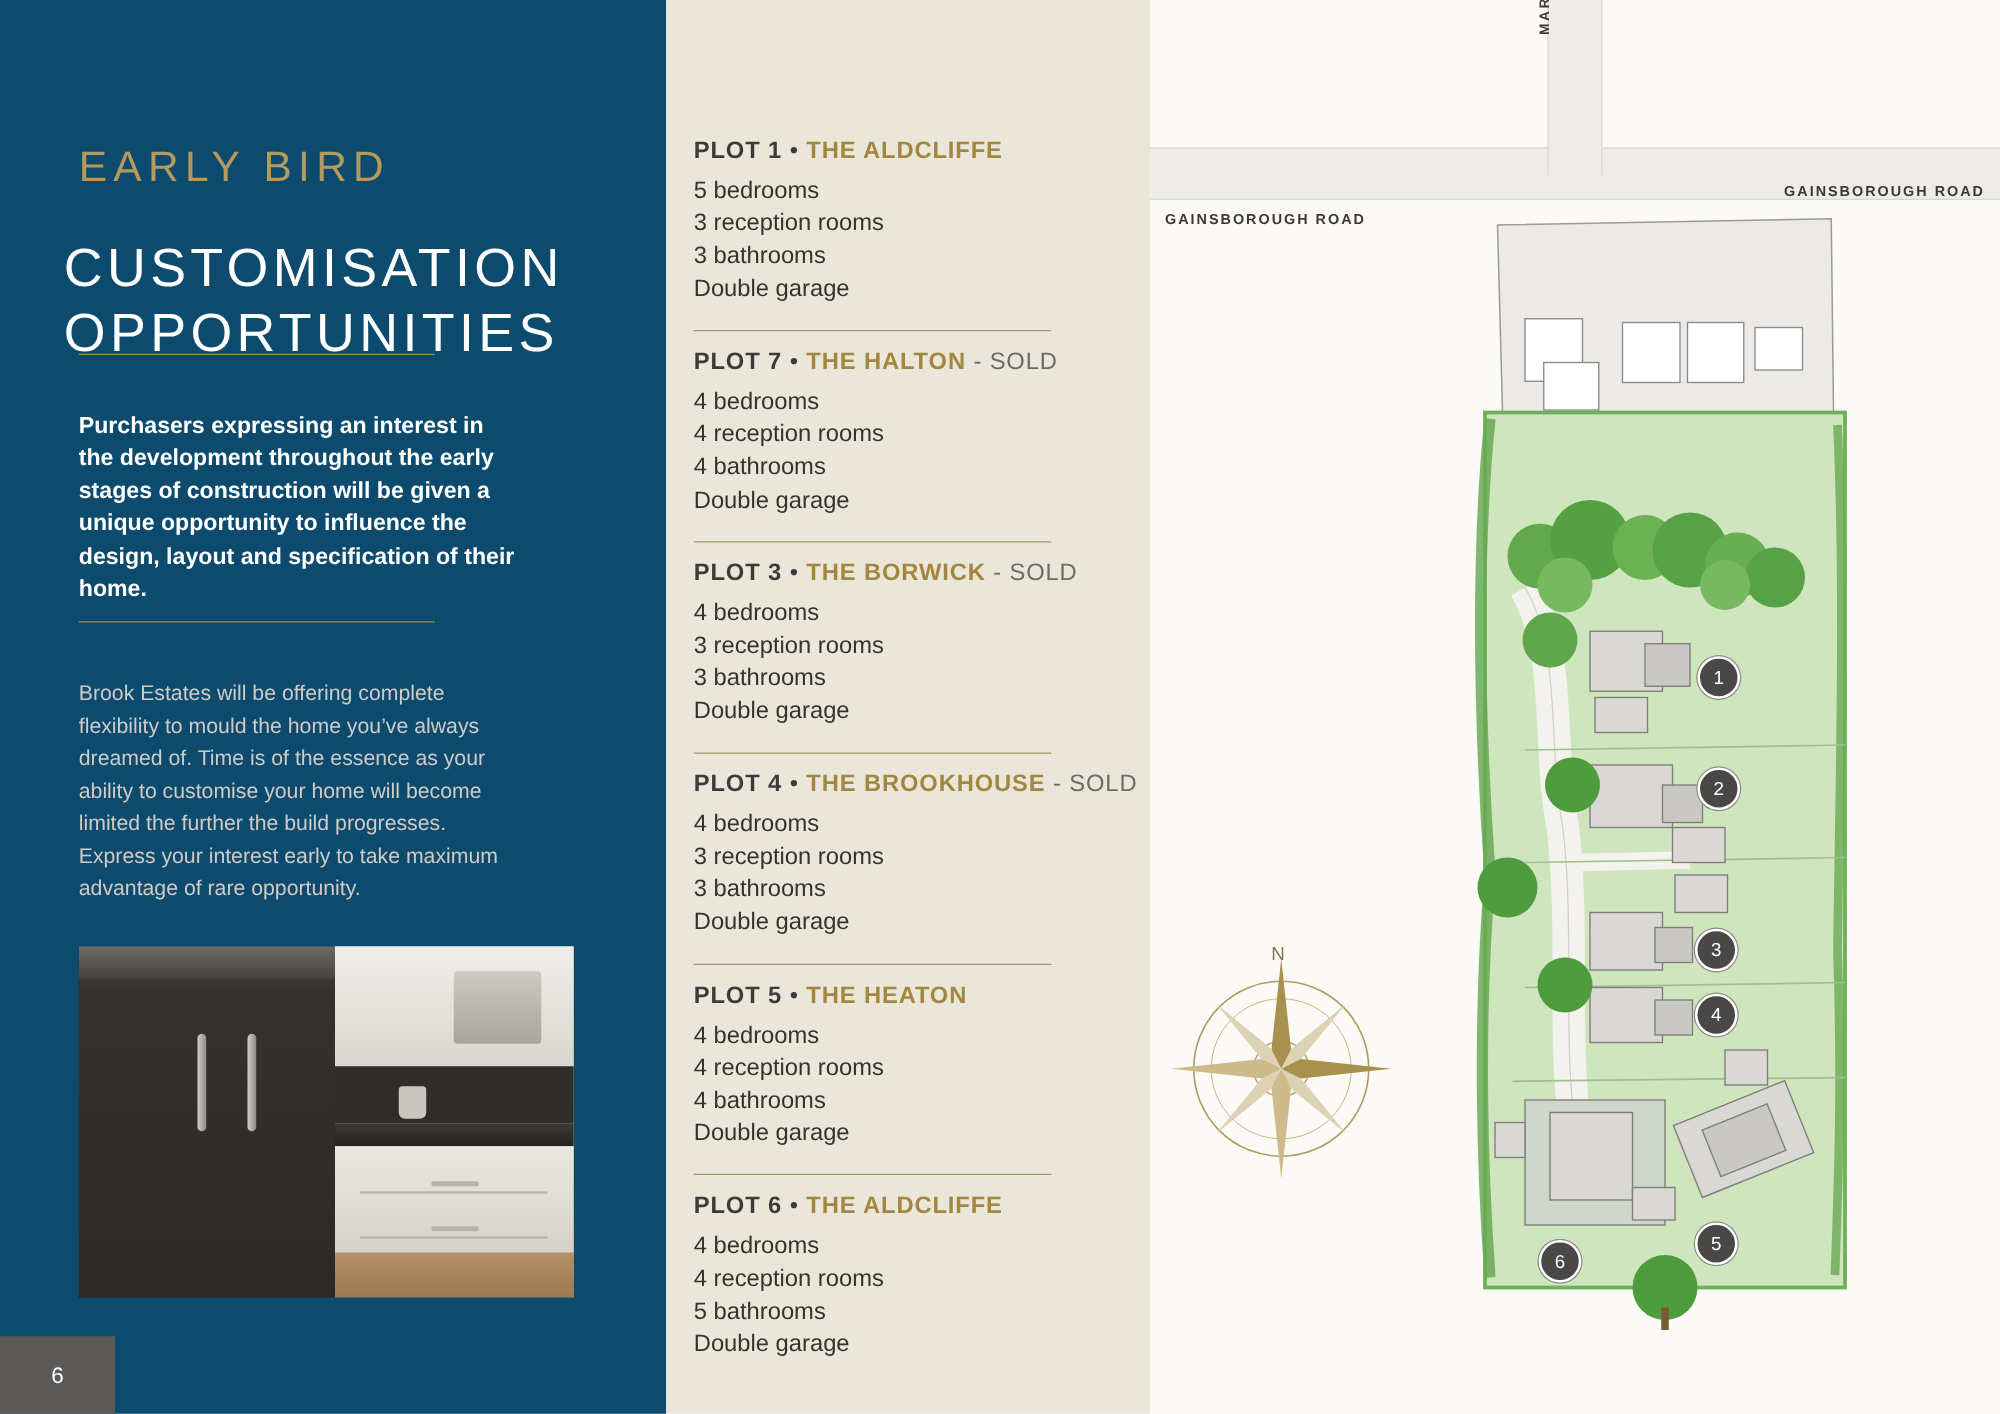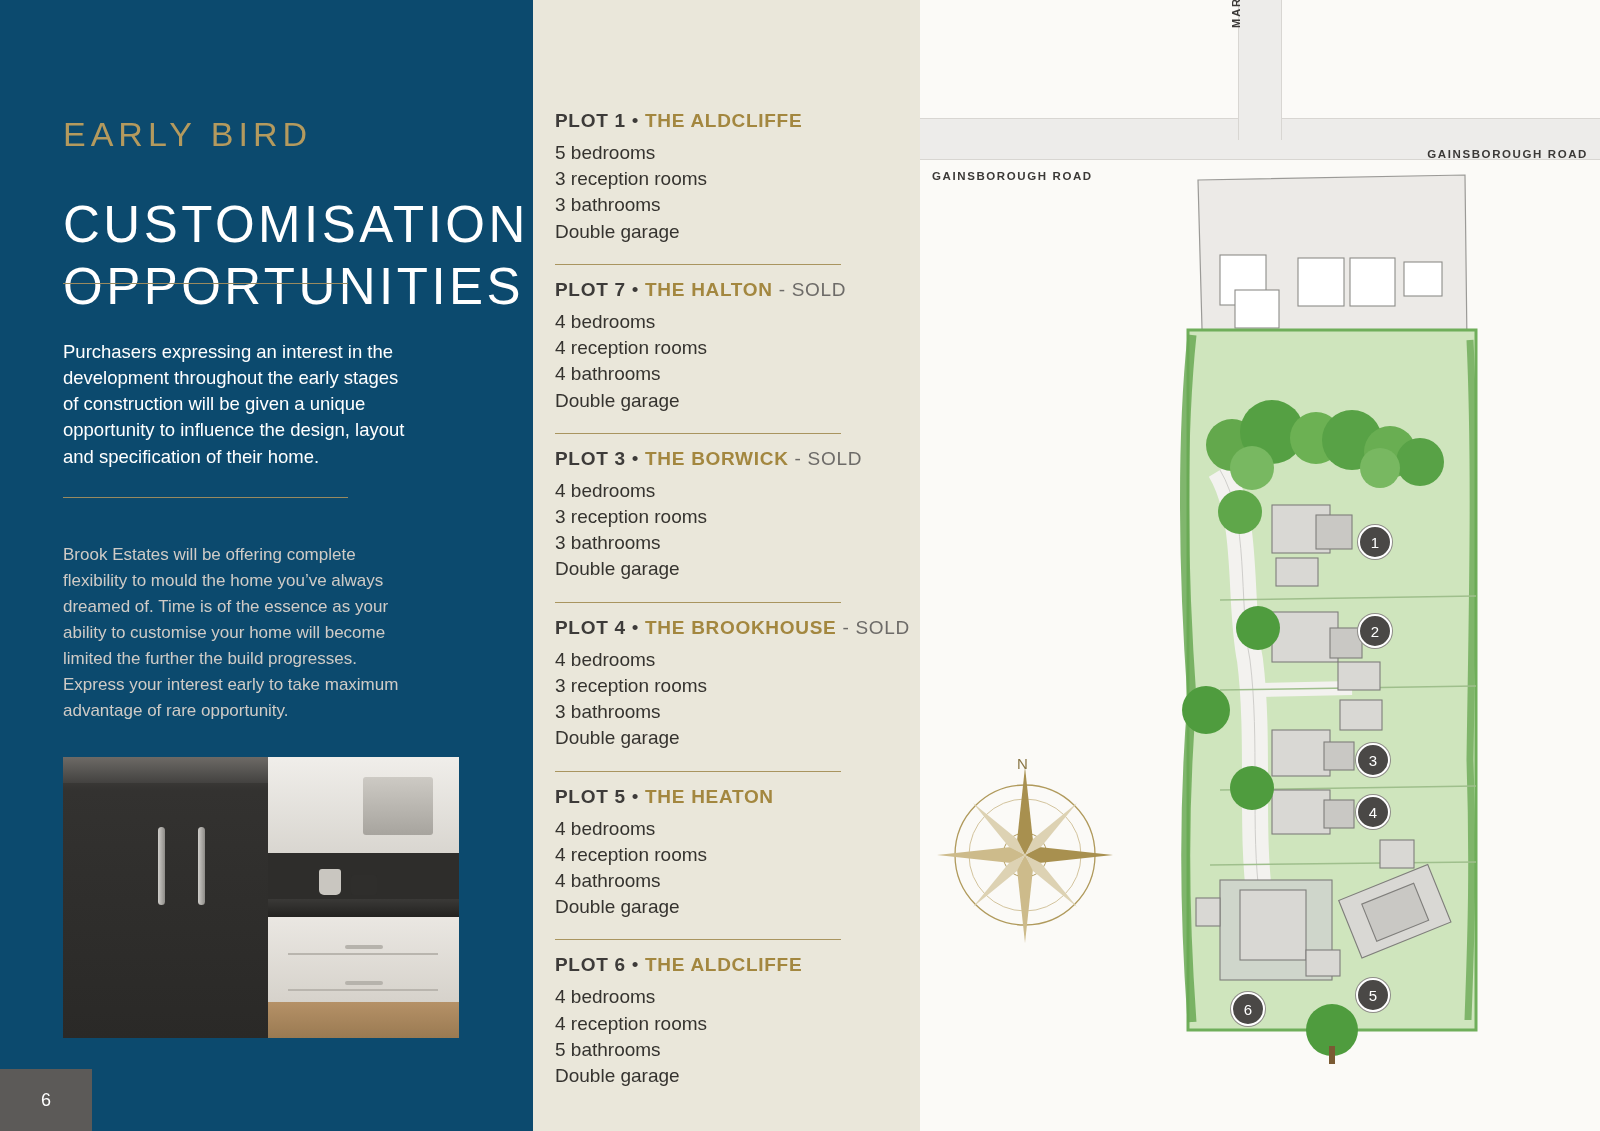--- a/index.html
+++ b/index.html
@@ -21,8 +21,8 @@
     font-size:34px;letter-spacing:5px;color:#b49a5e;font-weight:400;
   }
   .title{
-    position:absolute;left:63px;top:160px;
-    font-size:51px;letter-spacing:3.5px;color:#ffffff;line-height:1.22;font-weight:400;
+    position:absolute;left:51px;top:160px;
+    font-size:43px;letter-spacing:3.5px;color:#ffffff;line-height:1.22;font-weight:400;
     width:430px;
   }
   .rule{

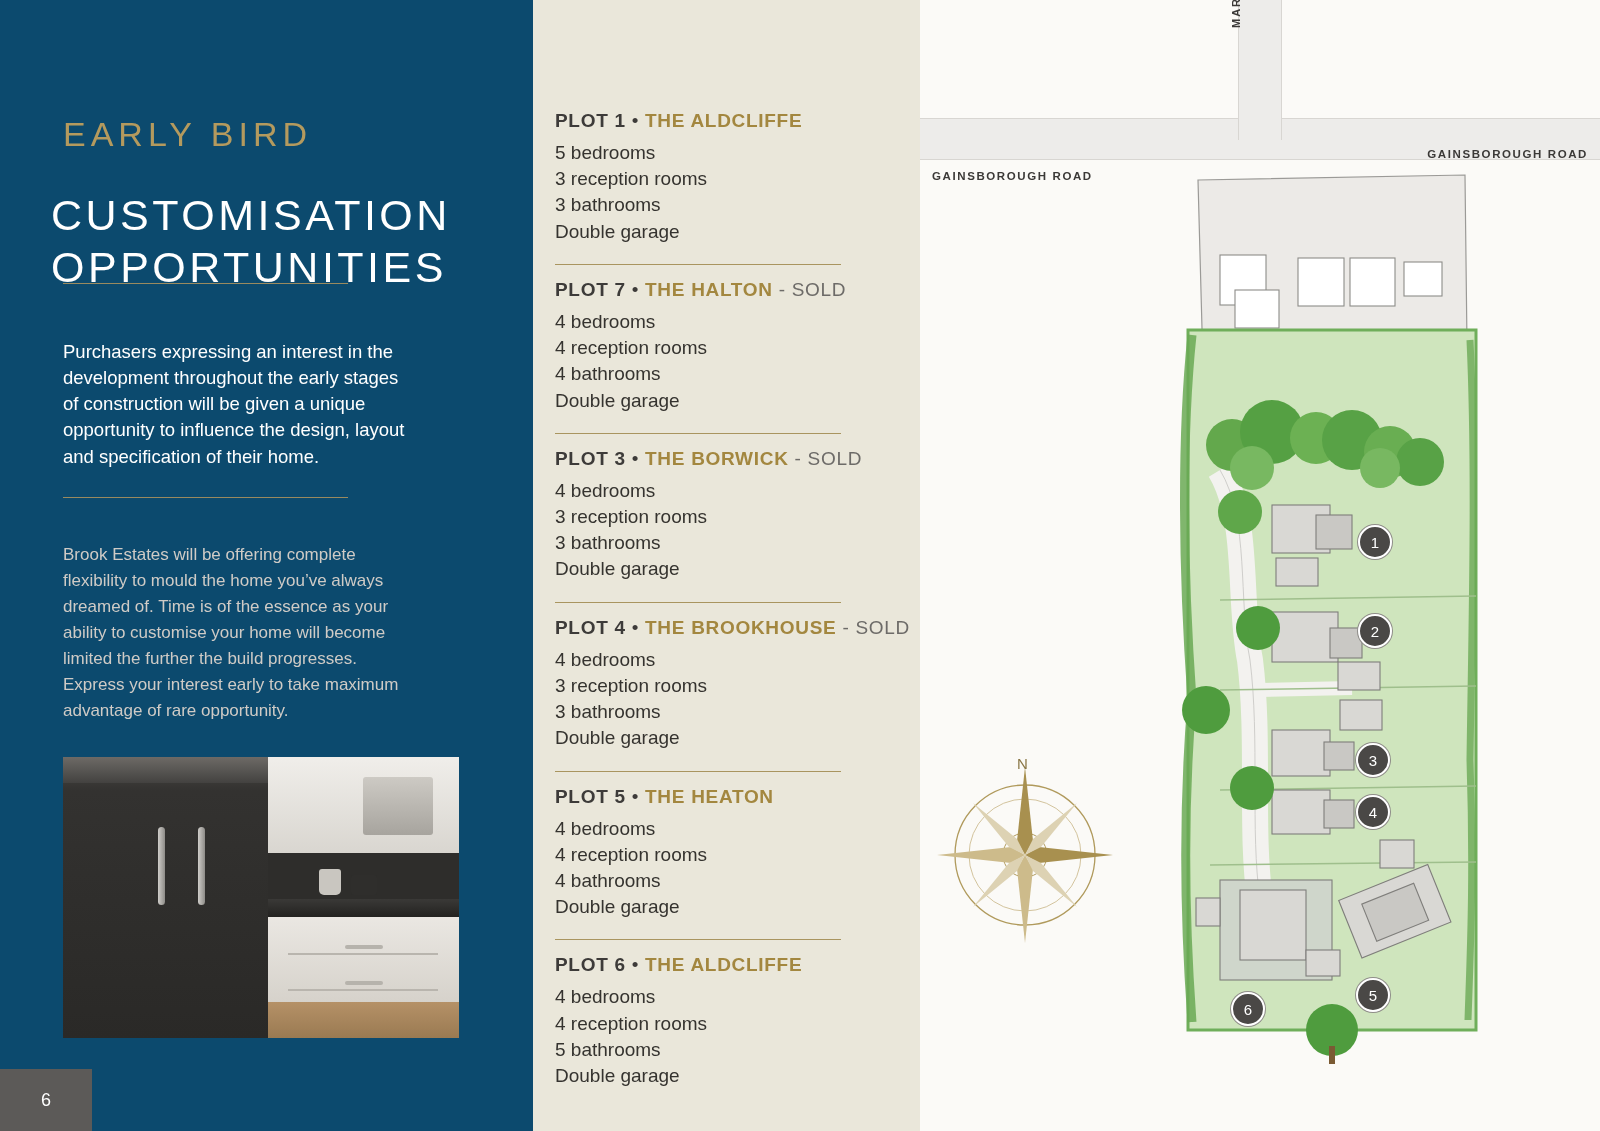--- a/index.html
+++ b/index.html
@@ -31,8 +31,8 @@
   .rule-1{top:283px;}
   .rule-2{top:497px;}
   .para-1{
-    position:absolute;left:63px;top:320px;width:350px;
-    color:#ffffff;font-size:18.5px;line-height:1.42;
+    position:absolute;left:63px;top:308px;width:350px;
+    color:#ffffff;font-size:18.5px;line-height:1.42;font-weight:bold;
   }
   .para-2{
     position:absolute;left:63px;top:525px;width:355px;

